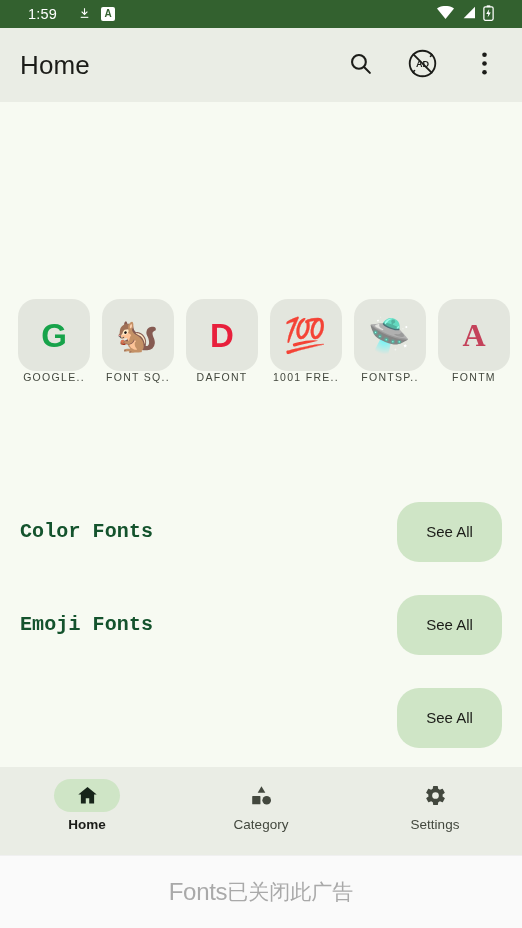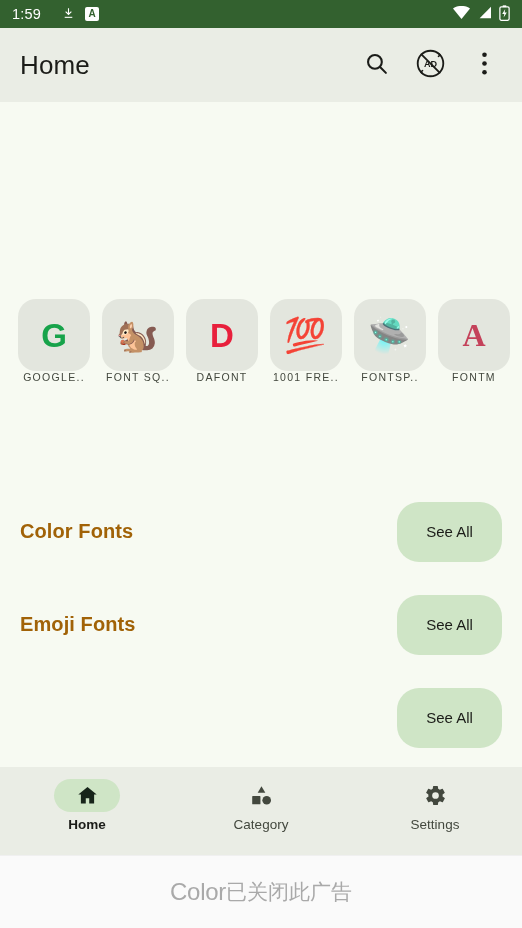--- a/index.html
+++ b/index.html
@@ -14,7 +14,7 @@
   
   .statusbar {
     height:28px; background:#33612F; color:#FFFFFF;
-    display:flex; align-items:center; padding:0 12px;
+    display:flex; align-items:center; padding:0 28px;
     font-size:14px; flex:0 0 28px;
   }
   .sb-time { font-size:14.5px; letter-spacing:.2px; margin-right:11px; }

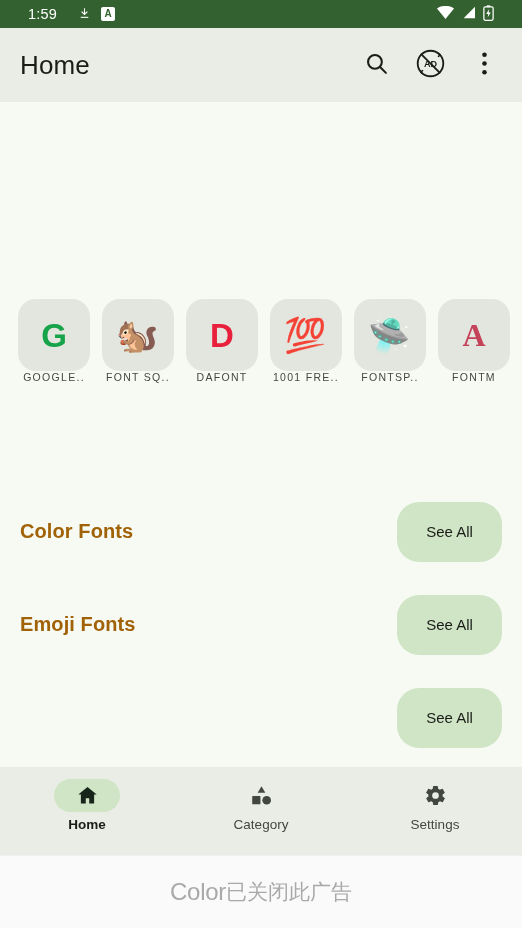--- a/index.html
+++ b/index.html
@@ -33,7 +33,7 @@
     padding:0 14px 0 20px; flex:0 0 74px;
   }
   .appbar-title { font-size:26px; color:#1B1C18; font-weight:400; letter-spacing:.1px; }
-  .appbar-actions { margin-left:auto; display:flex; align-items:center; gap:6px; }
+  .appbar-actions { margin-left:auto; display:flex; align-items:center; gap:14px; }
   .ab-btn {
     width:48px; height:48px; border-radius:50%; border:none; background:transparent;
     display:flex; align-items:center; justify-content:center; cursor:pointer;

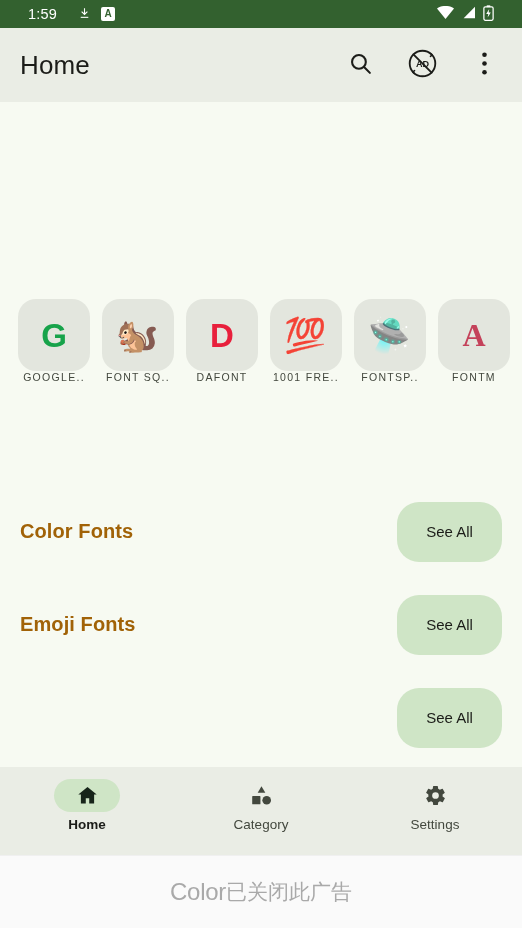--- a/index.html
+++ b/index.html
@@ -71,7 +71,7 @@
     height:93px; display:flex; align-items:center;
     padding:0 20px; cursor:pointer;
   }
-  .cat-title { font-size:20px; color:#a16207; font-weight:bold; letter-spacing:.1px; }
+  .cat-title { font-size:20px; color:#14532d; font-weight:bold; letter-spacing:.1px;font-family:Liberation Mono, monospace; }
   .see-all {
     margin-left:auto; background:#CFE5C6; color:#1B1C18;
     border:none; border-radius:22px; height:60px; min-width:105px;

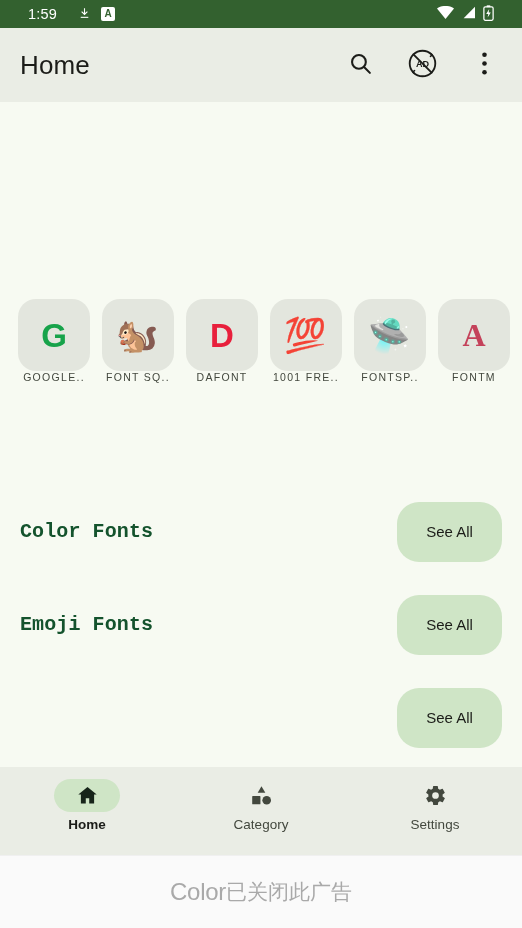--- a/index.html
+++ b/index.html
@@ -282,7 +282,7 @@
   </div>
 
   <div class="adslot">
-    <span class="ad-google">Color</span>
+    <span class="ad-google">Fonts</span>
     <span class="ad-text">已关闭此广告</span>
   </div>
 

